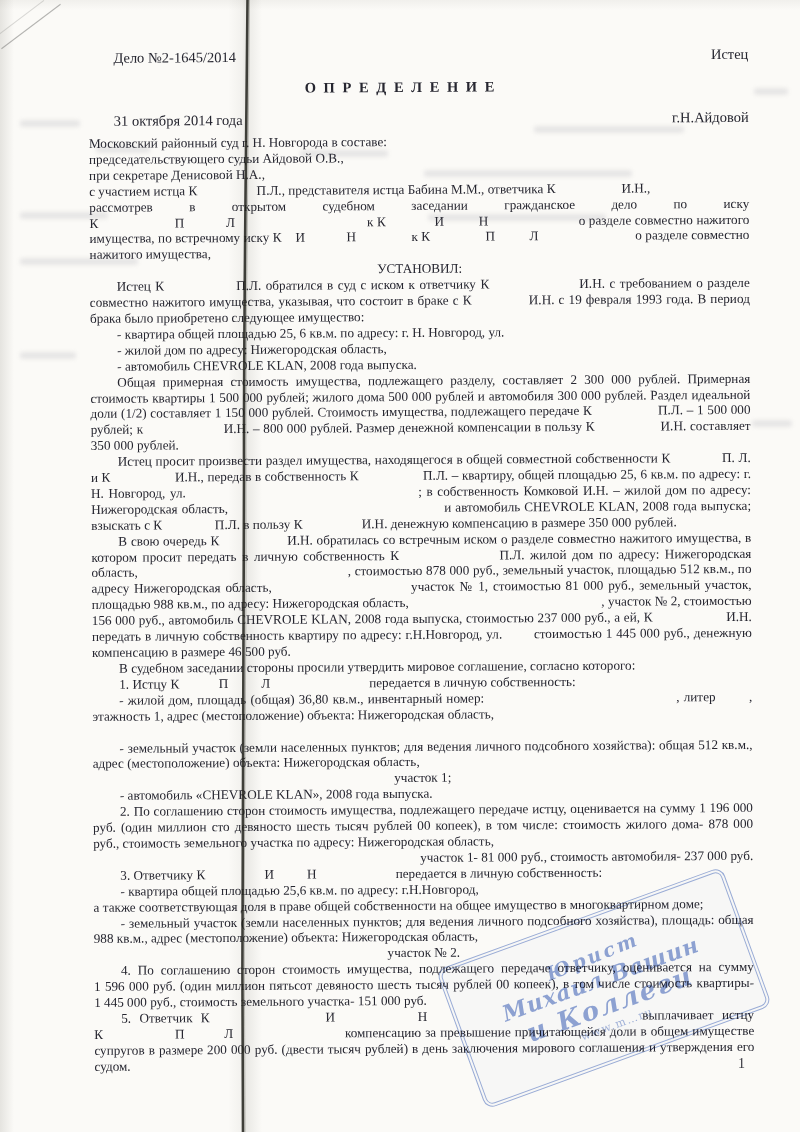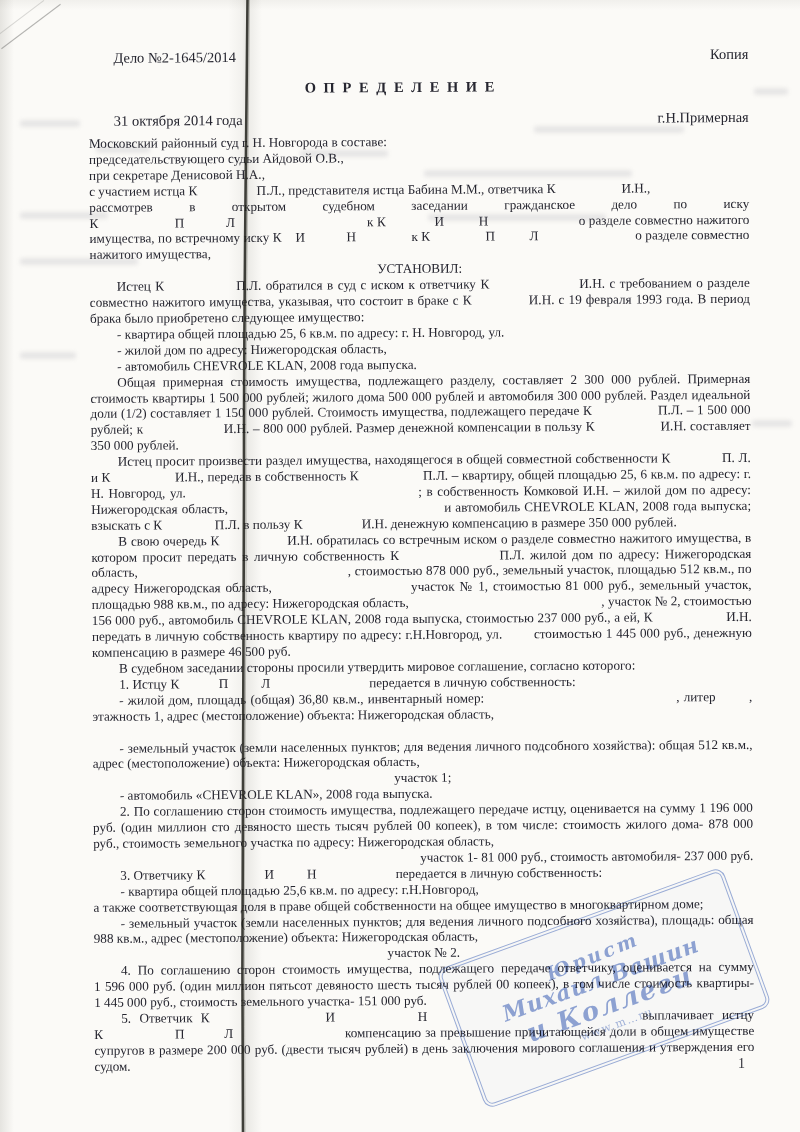--- a/index.html
+++ b/index.html
@@ -84,7 +84,7 @@
   <div class="content">
     <div class="hdr-row row1">
       <span class="lft">Дело №2-1645/2014</span>
-      <span>Копия</span>
+      <span>Истец</span>
     </div>
 
     <div class="doc-title">О П Р Е Д Е Л Е Н И Е</div>

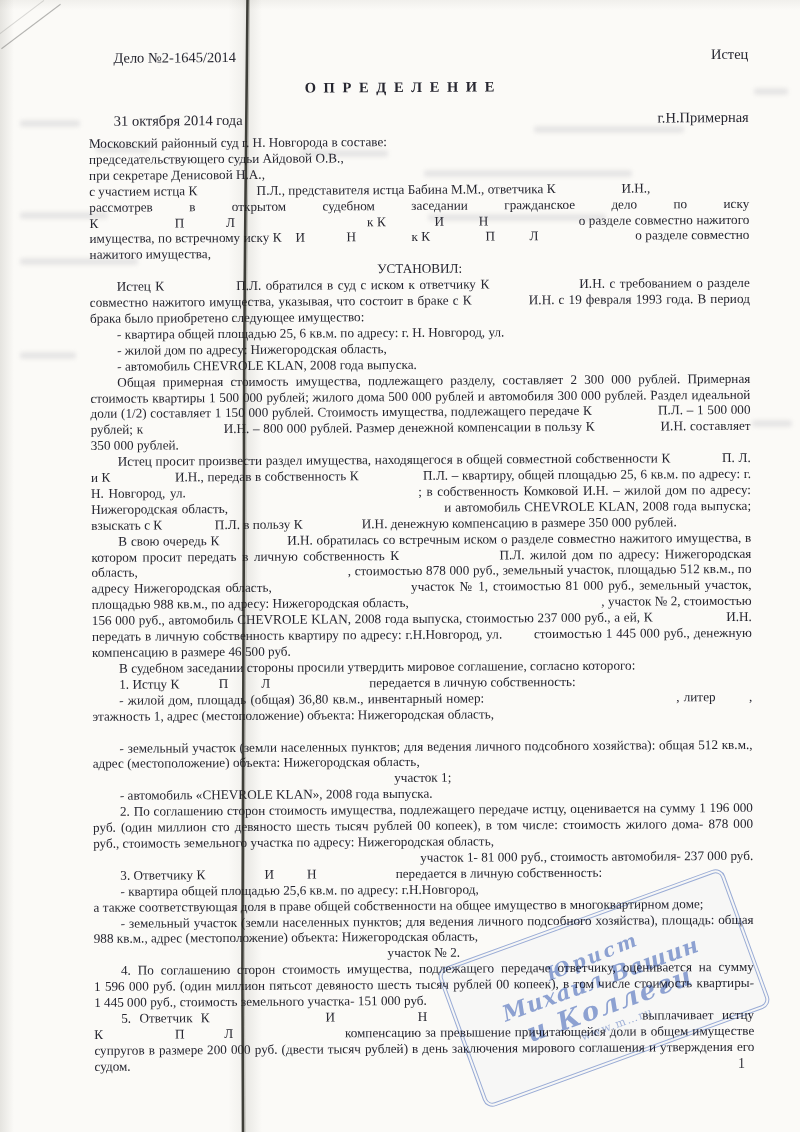--- a/index.html
+++ b/index.html
@@ -91,7 +91,7 @@
 
     <div class="hdr-row row2">
       <span class="lft">31 октября 2014 года</span>
-      <span>г.Н.Примерная</span>
+      <span>г.Н.Айдовой</span>
     </div>
 
     <div class="doc-body">

